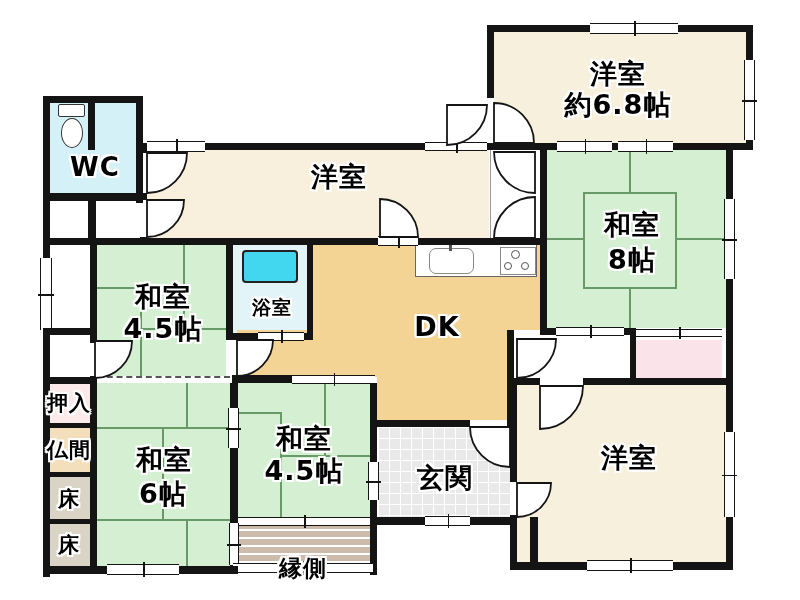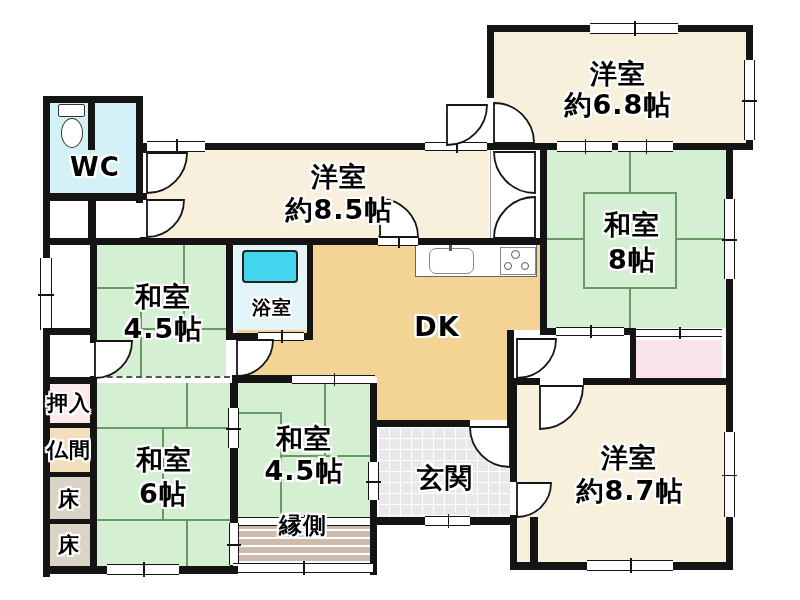--- a/index.html
+++ b/index.html
@@ -204,7 +204,6 @@
   <div class="lbl f27" style="left:618px;top:73px;">洋室</div>
   <div class="lbl f27" style="left:618px;top:104px;">約6.8帖</div>
   <div class="lbl f27" style="left:339px;top:176px;">洋室</div>
-  <div class="lbl f27" style="left:339px;top:209px;">約8.5帖</div>
   <div class="lbl f27" style="left:632px;top:224px;">和室</div>
   <div class="lbl f27" style="left:632px;top:259px;">8帖</div>
   <div class="lbl f27" style="left:163px;top:296px;">和室</div>

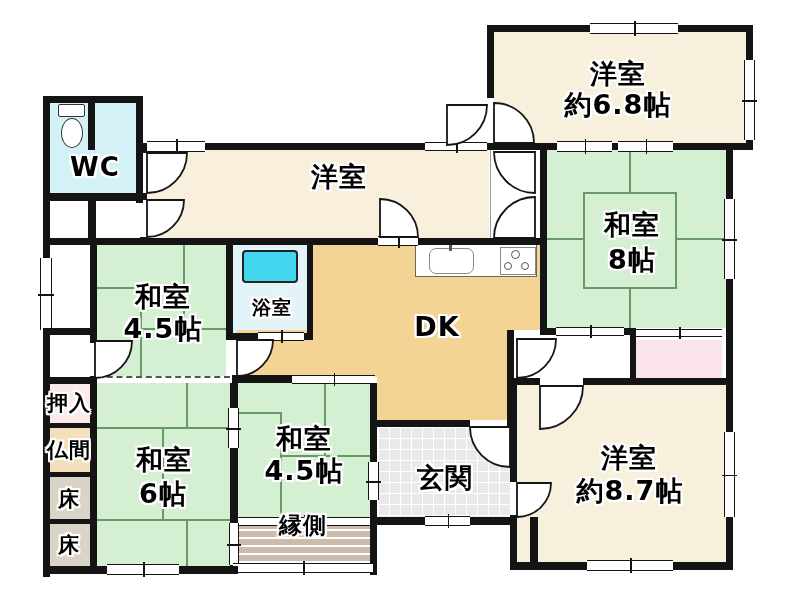--- a/index.html
+++ b/index.html
@@ -222,7 +222,6 @@
   <div class="lbl f27" style="left:445px;top:477px;">玄関</div>
   <div class="lbl f23" style="left:303px;top:525px;">縁側</div>
   <div class="lbl f27" style="left:629px;top:457px;">洋室</div>
-  <div class="lbl f27" style="left:630px;top:490px;">約8.7帖</div>
 
 </div>
 

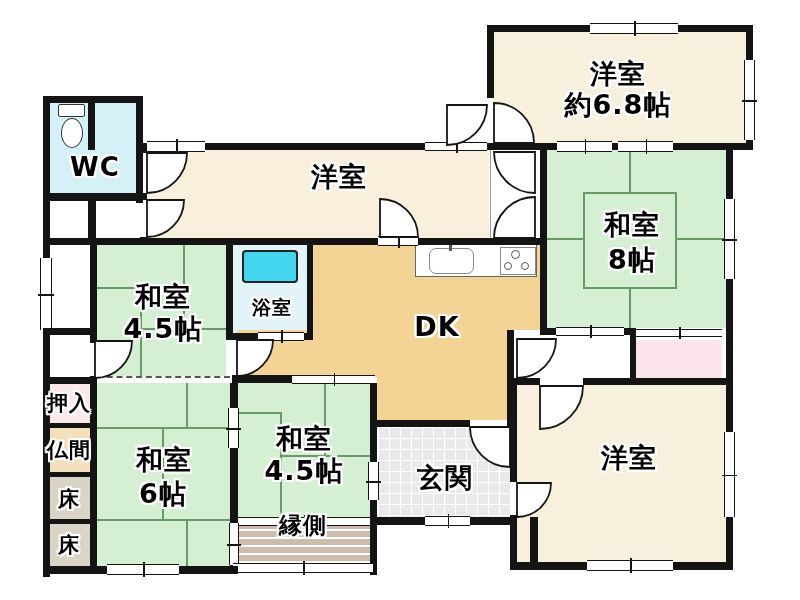--- a/index.html
+++ b/index.html
@@ -220,7 +220,7 @@
   <div class="lbl f27" style="left:304px;top:438px;">和室</div>
   <div class="lbl f27" style="left:304px;top:470px;">4.5帖</div>
   <div class="lbl f27" style="left:445px;top:477px;">玄関</div>
-  <div class="lbl f23" style="left:303px;top:525px;">縁側</div>
+  <div class="lbl f23" style="left:303px;top:568px;">縁側</div>
   <div class="lbl f27" style="left:629px;top:457px;">洋室</div>
 
 </div>

